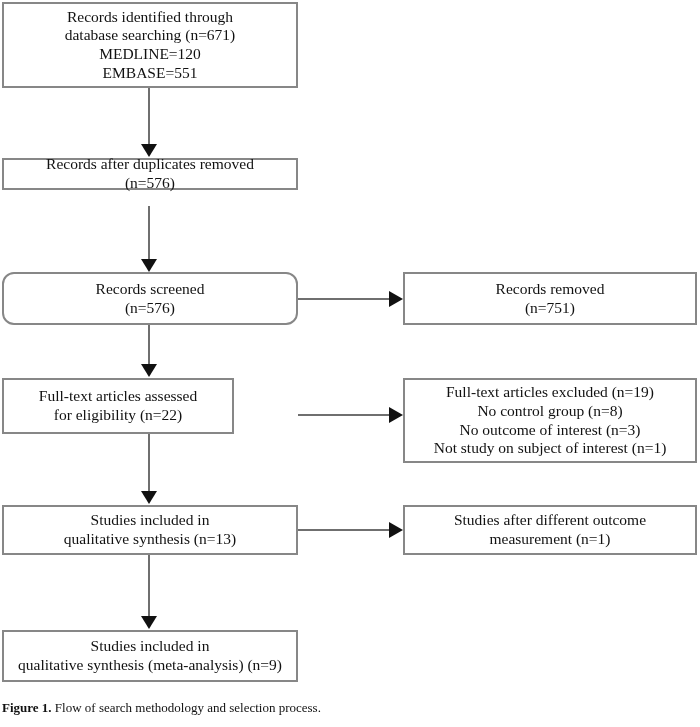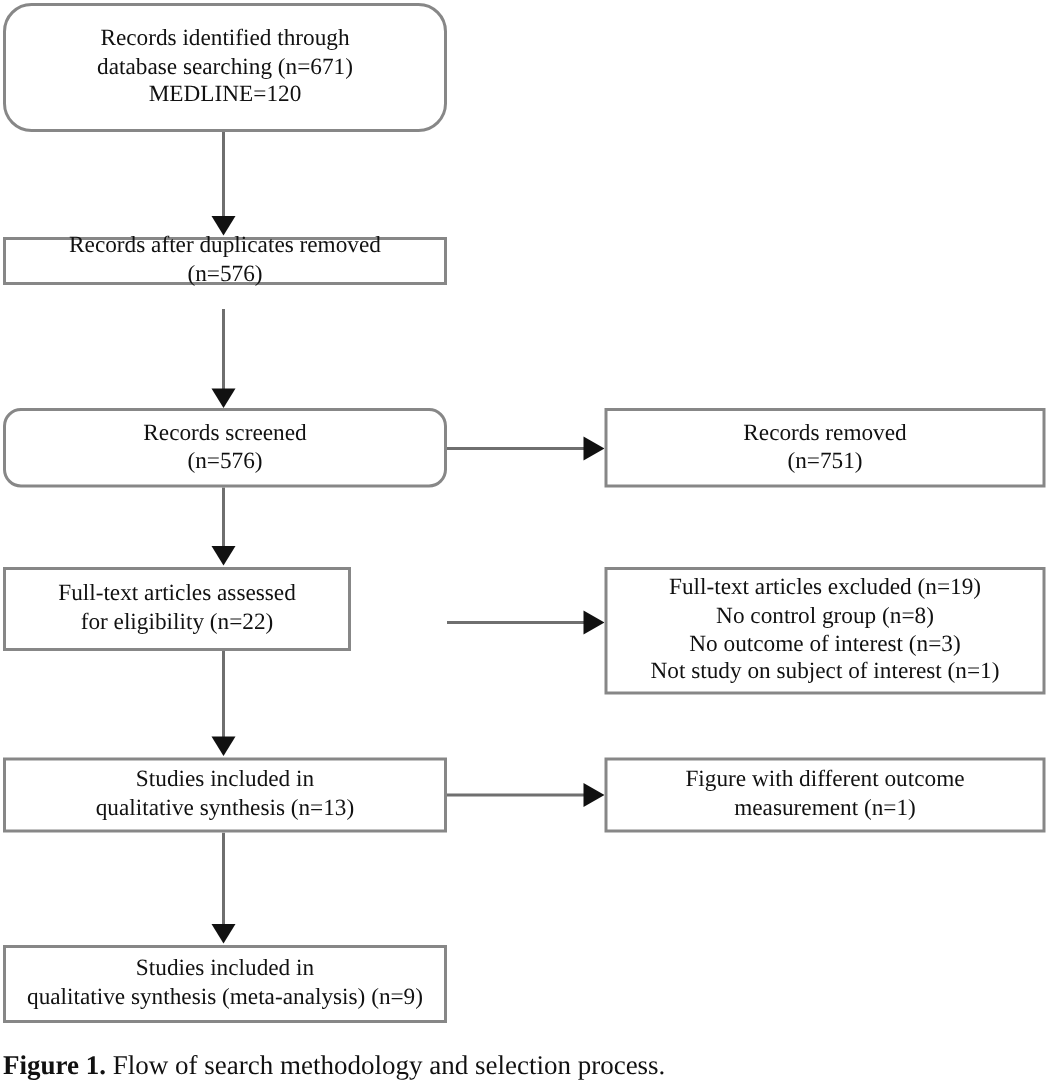--- a/index.html
+++ b/index.html
@@ -45,7 +45,7 @@
   }
 
   
-  #box-identified   { left: 2px;   top: 2px;   width: 296px; height: 86px; border-radius: 19px; }
+  #box-identified   { left: 2px;   top: 2px;   width: 296px; height: 86px; }
   #box-duplicates   { left: 2px;   top: 158px; width: 296px; height: 32px; text-align: center; }
   #box-screened     { left: 2px;   top: 272px; width: 296px; height: 53px; border-radius: 12px; }
   #box-fulltext     { left: 2px;   top: 378px; width: 232px; height: 56px; }

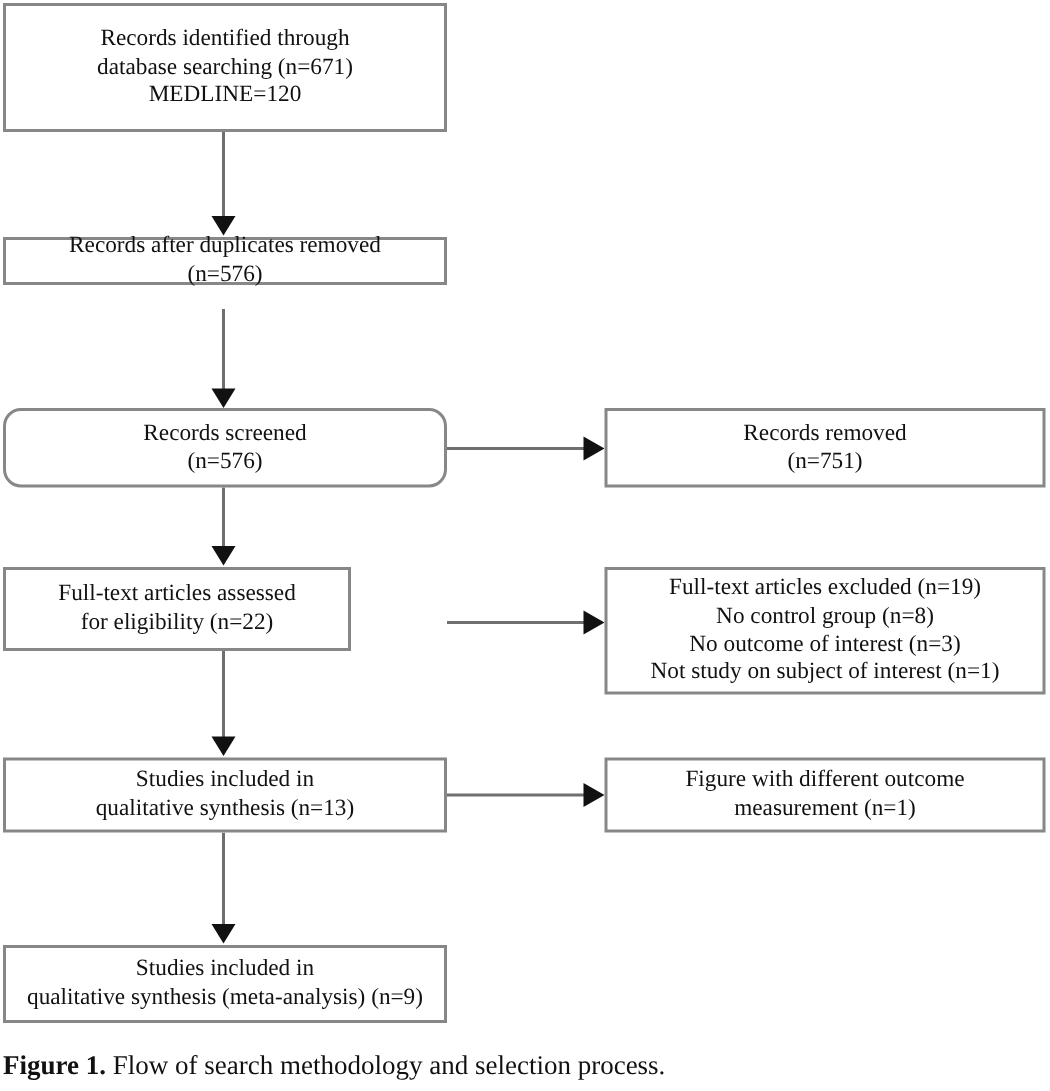--- a/index.html
+++ b/index.html
@@ -156,6 +156,7 @@
       <span class="line">Records identified through</span>
       <span class="line">database searching (n=671)</span>
       <span class="line">MEDLINE=120</span>
+      <span class="line">EMBASE=551</span>
     </div>
   </div>
 

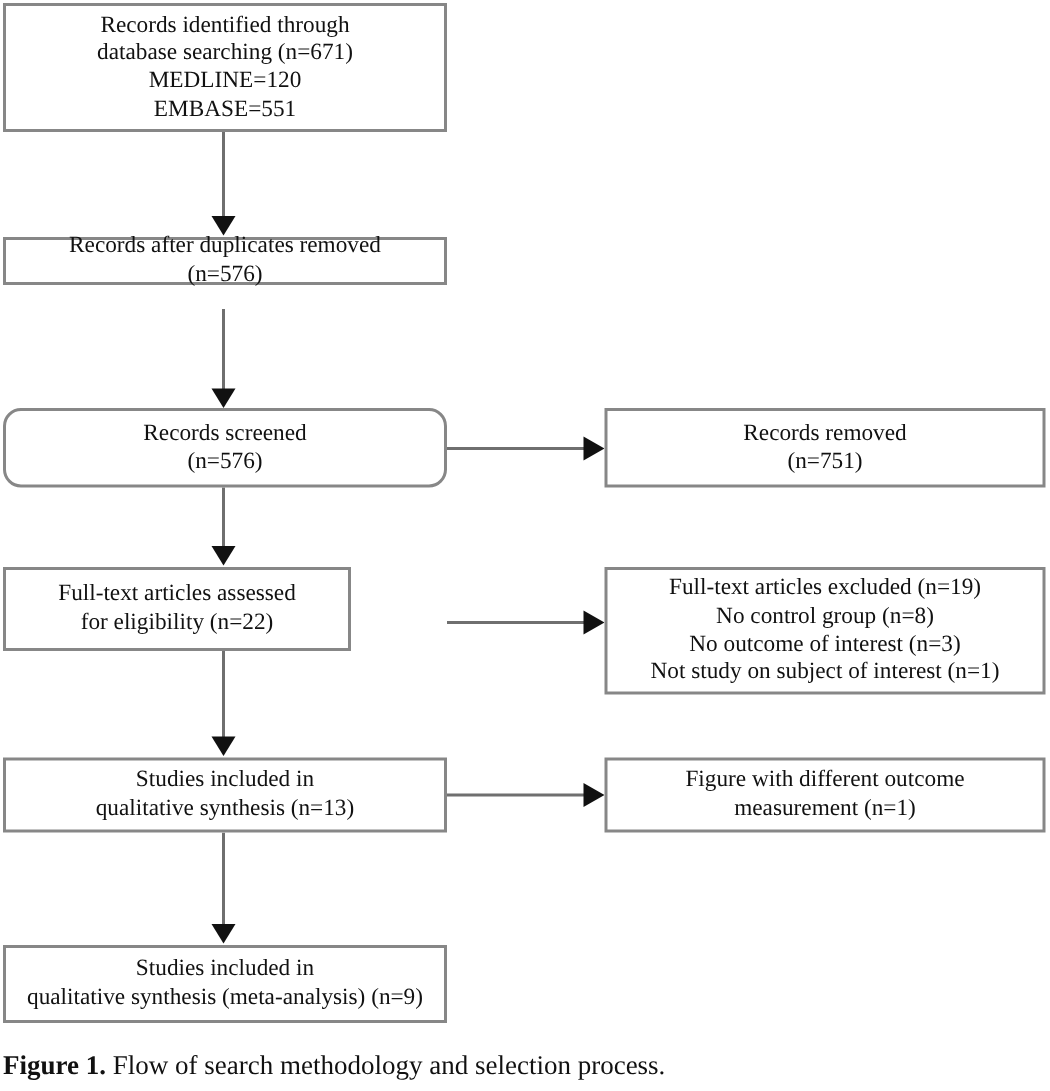--- a/index.html
+++ b/index.html
@@ -213,7 +213,7 @@
 
   <div class="node" id="box-diff-outcome">
     <div class="lines">
-      <span class="line">Figure with different outcome</span>
+      <span class="line">Studies after different outcome</span>
       <span class="line">measurement (n=1)</span>
     </div>
   </div>

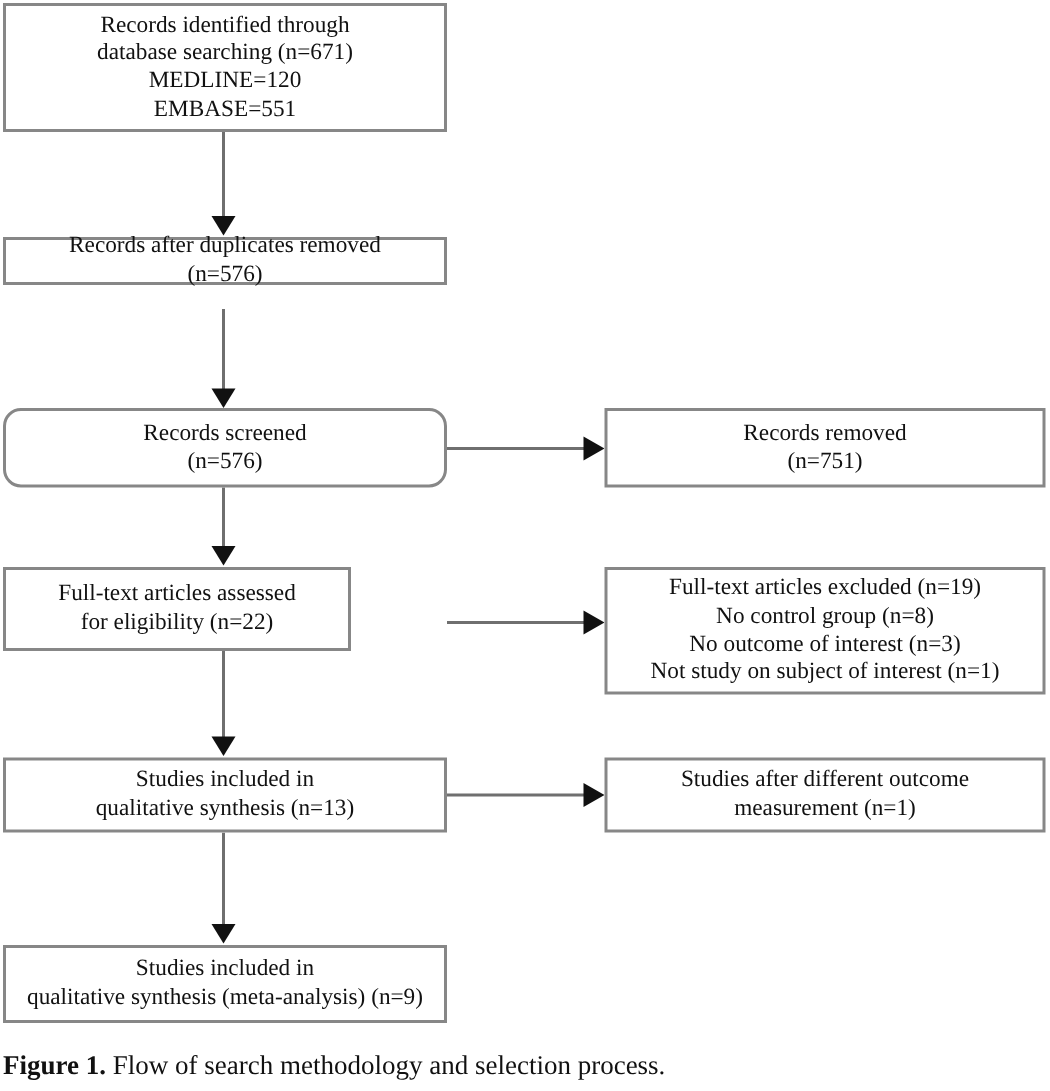--- a/index.html
+++ b/index.html
@@ -114,7 +114,7 @@
     left: 2px;
     top: 700px;
     width: 696px;
-    font-size: 18px;
+    font-size: 13px;
     color: #111111;
     white-space: nowrap;
   }

